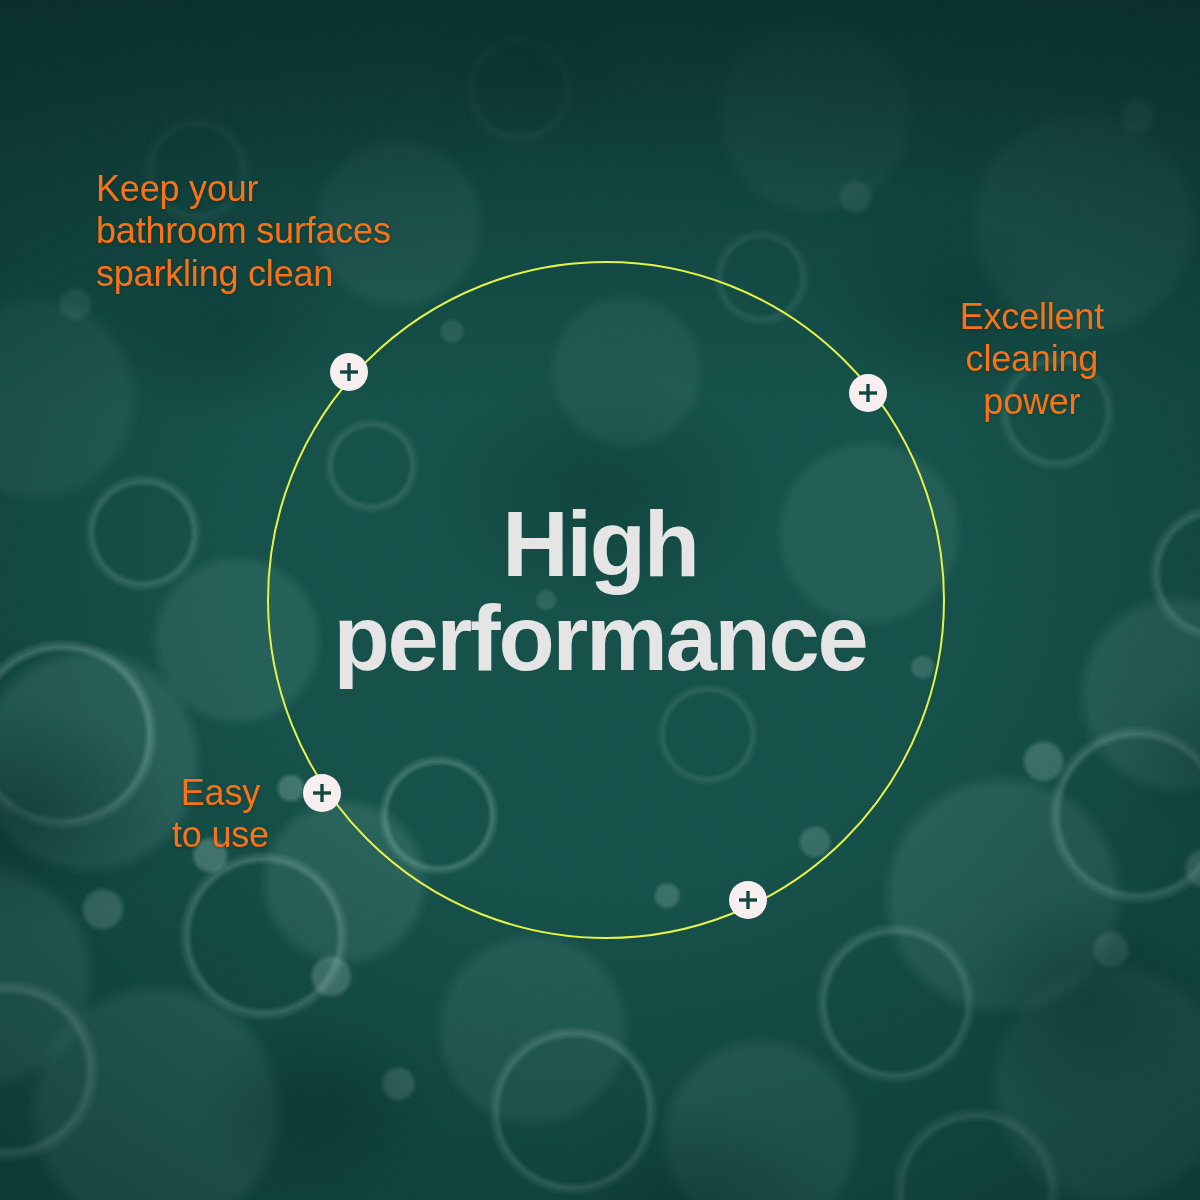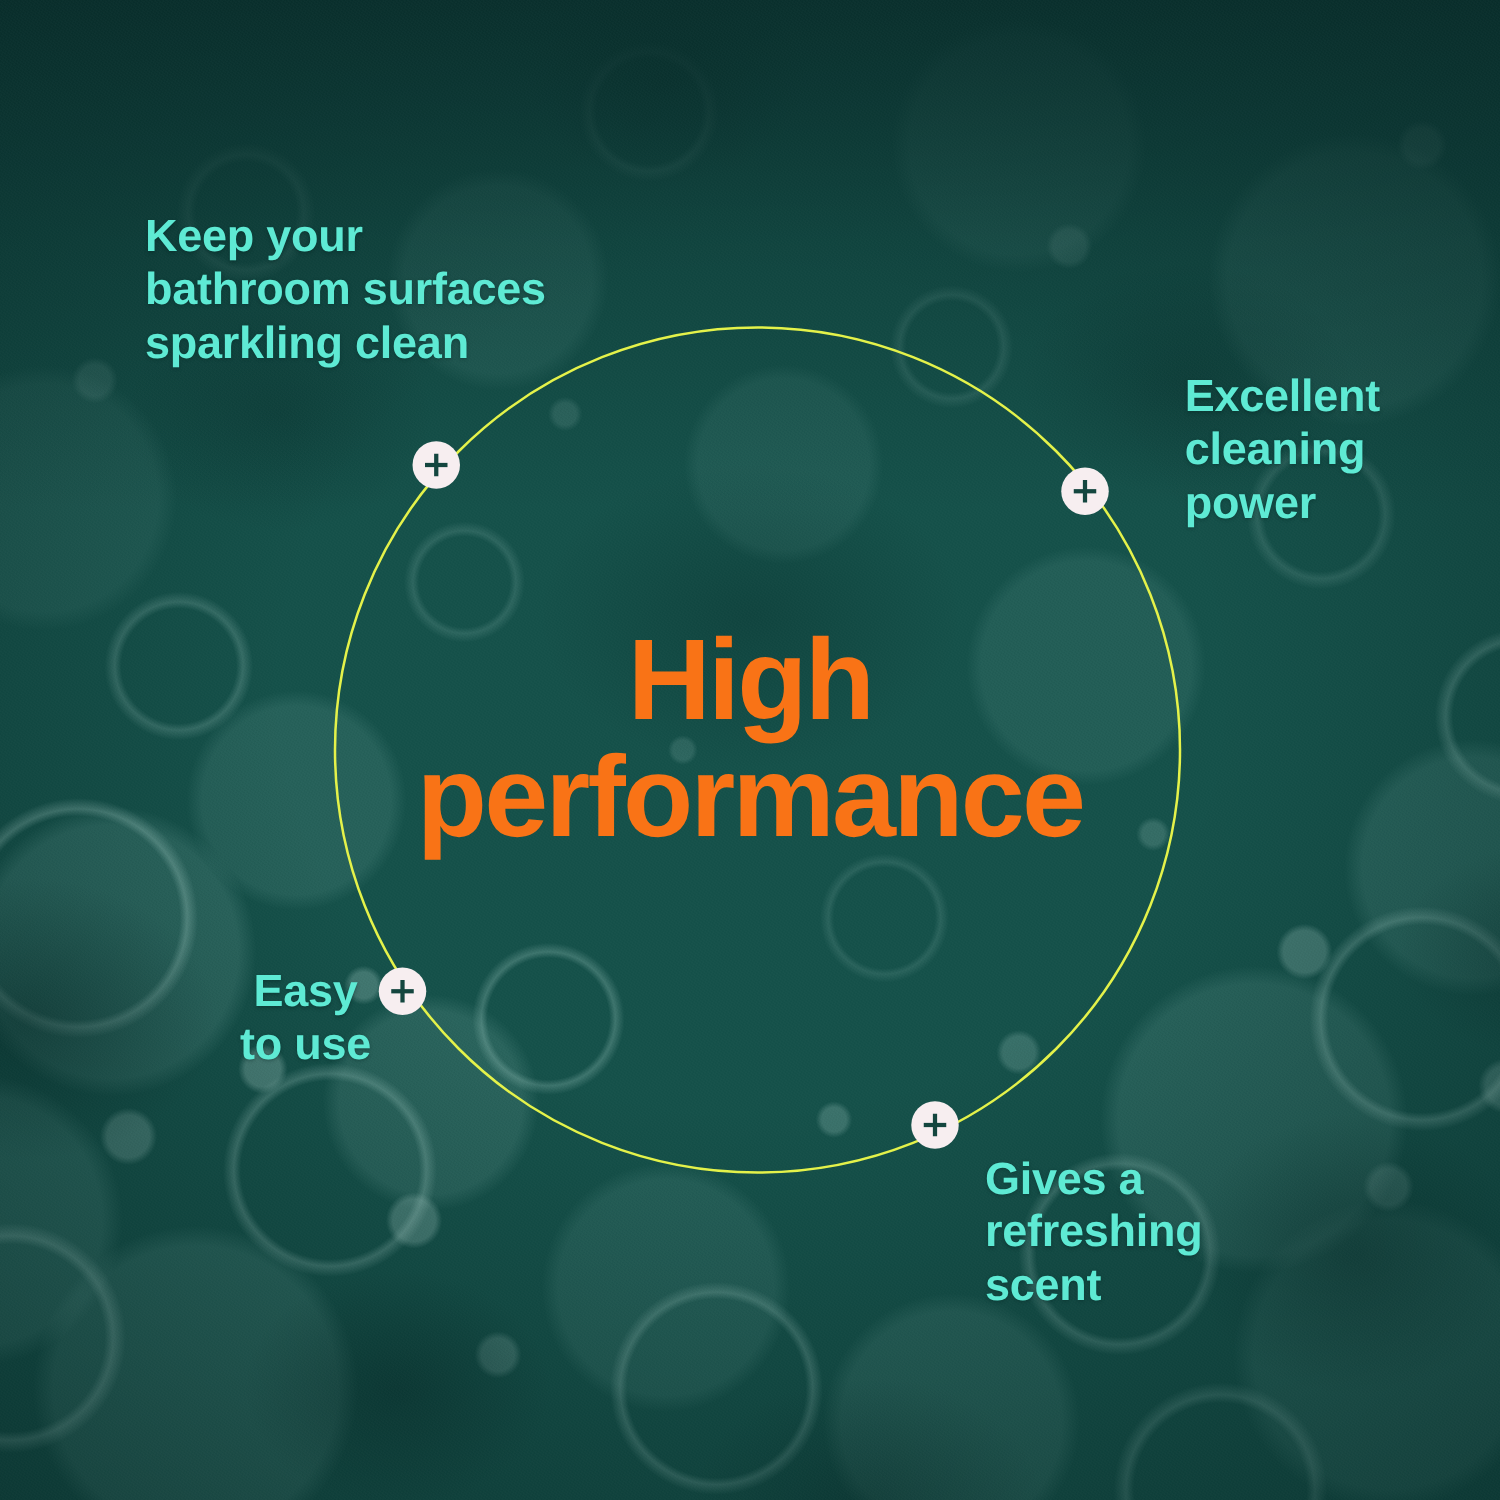--- a/index.html
+++ b/index.html
@@ -142,14 +142,13 @@
   
   .label {
     position: absolute;
-    color: #5eead4;
+    color: #f97316;
     font-size: 36px;
     line-height: 1.18;
-    font-weight: 700;
+    font-weight: 400;
     letter-spacing: -0.2px;
     white-space: pre-line;
     text-shadow: 0 1px 3px rgba(6,40,38,0.45);
-    margin-left: 20px;
   }
   .label-tl { left: 96px;  top: 168px;  text-align: left; }
   .label-tr { right: 96px; top: 296px;  text-align: left; }

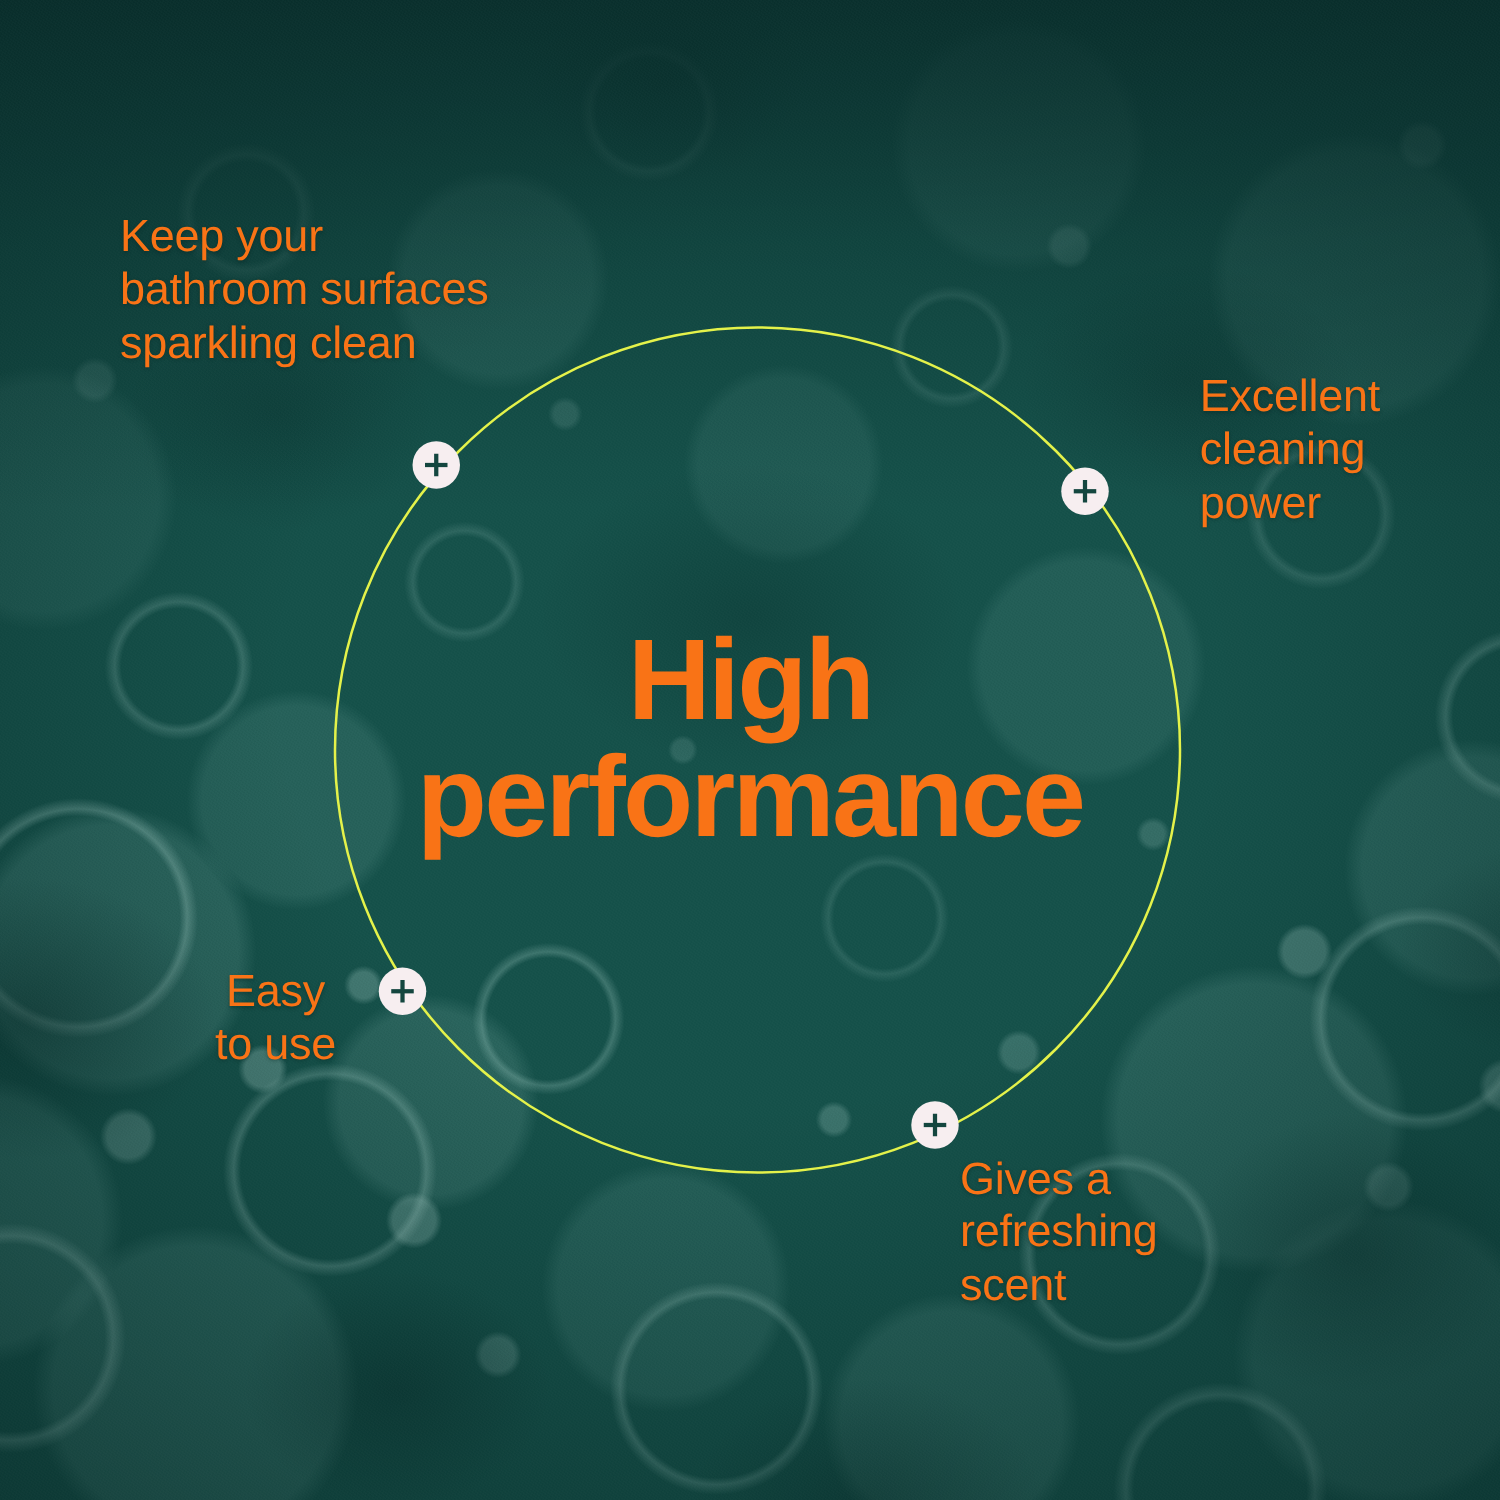--- a/index.html
+++ b/index.html
@@ -151,7 +151,7 @@
     text-shadow: 0 1px 3px rgba(6,40,38,0.45);
   }
   .label-tl { left: 96px;  top: 168px;  text-align: left; }
-  .label-tr { right: 96px; top: 296px;  text-align: left; }
+  .label-tr { right: 96px; top: 296px;  text-align: center; }
   .label-bl { left: 172px; top: 772px;  text-align: center; }
   .label-br { left: 768px; top: 922px;  text-align: left; }
 </style>

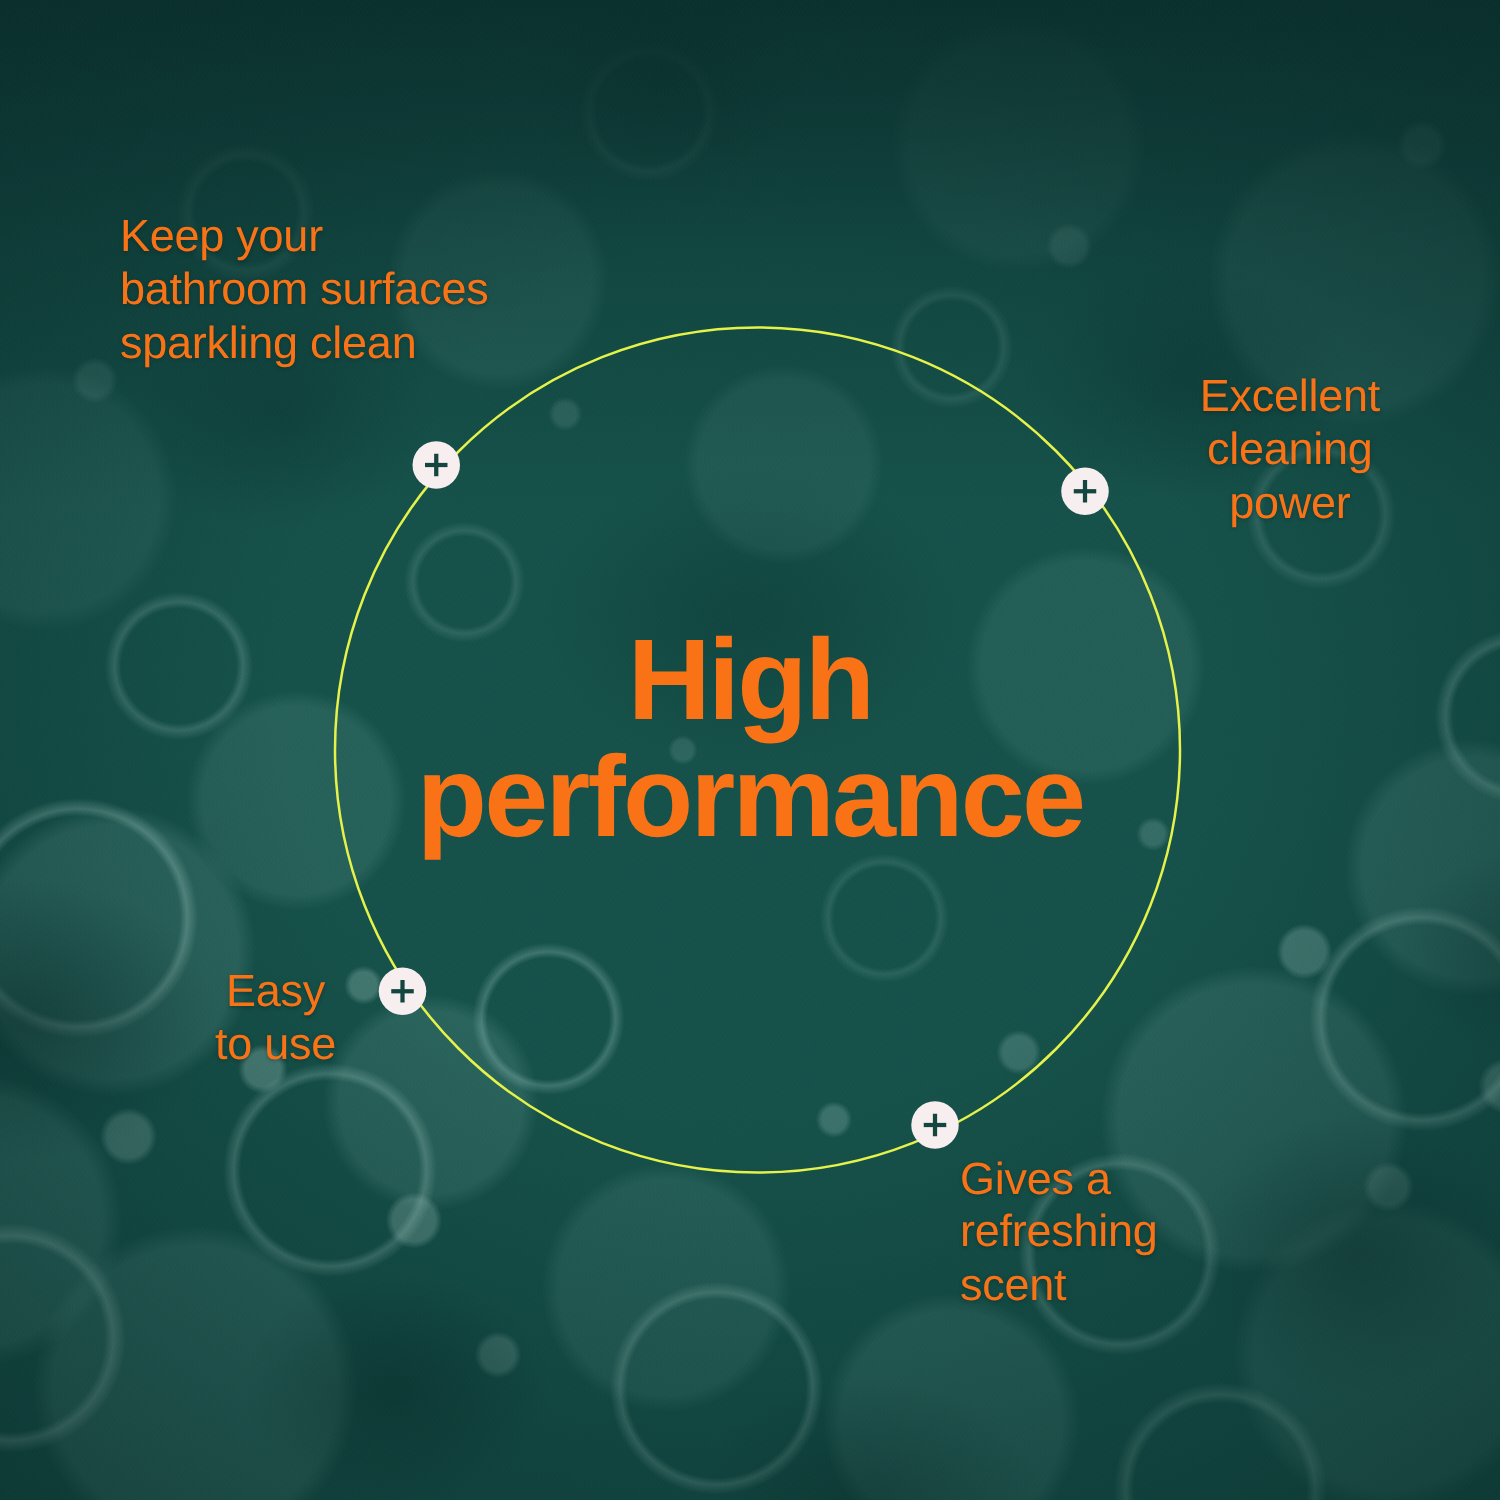--- a/index.html
+++ b/index.html
@@ -135,7 +135,7 @@
     line-height: 1.02;
     font-weight: 700;
     letter-spacing: -2.2px;
-    color: #f97316;
+    color: #e5e5e5;
     white-space: pre-line;
   }
 

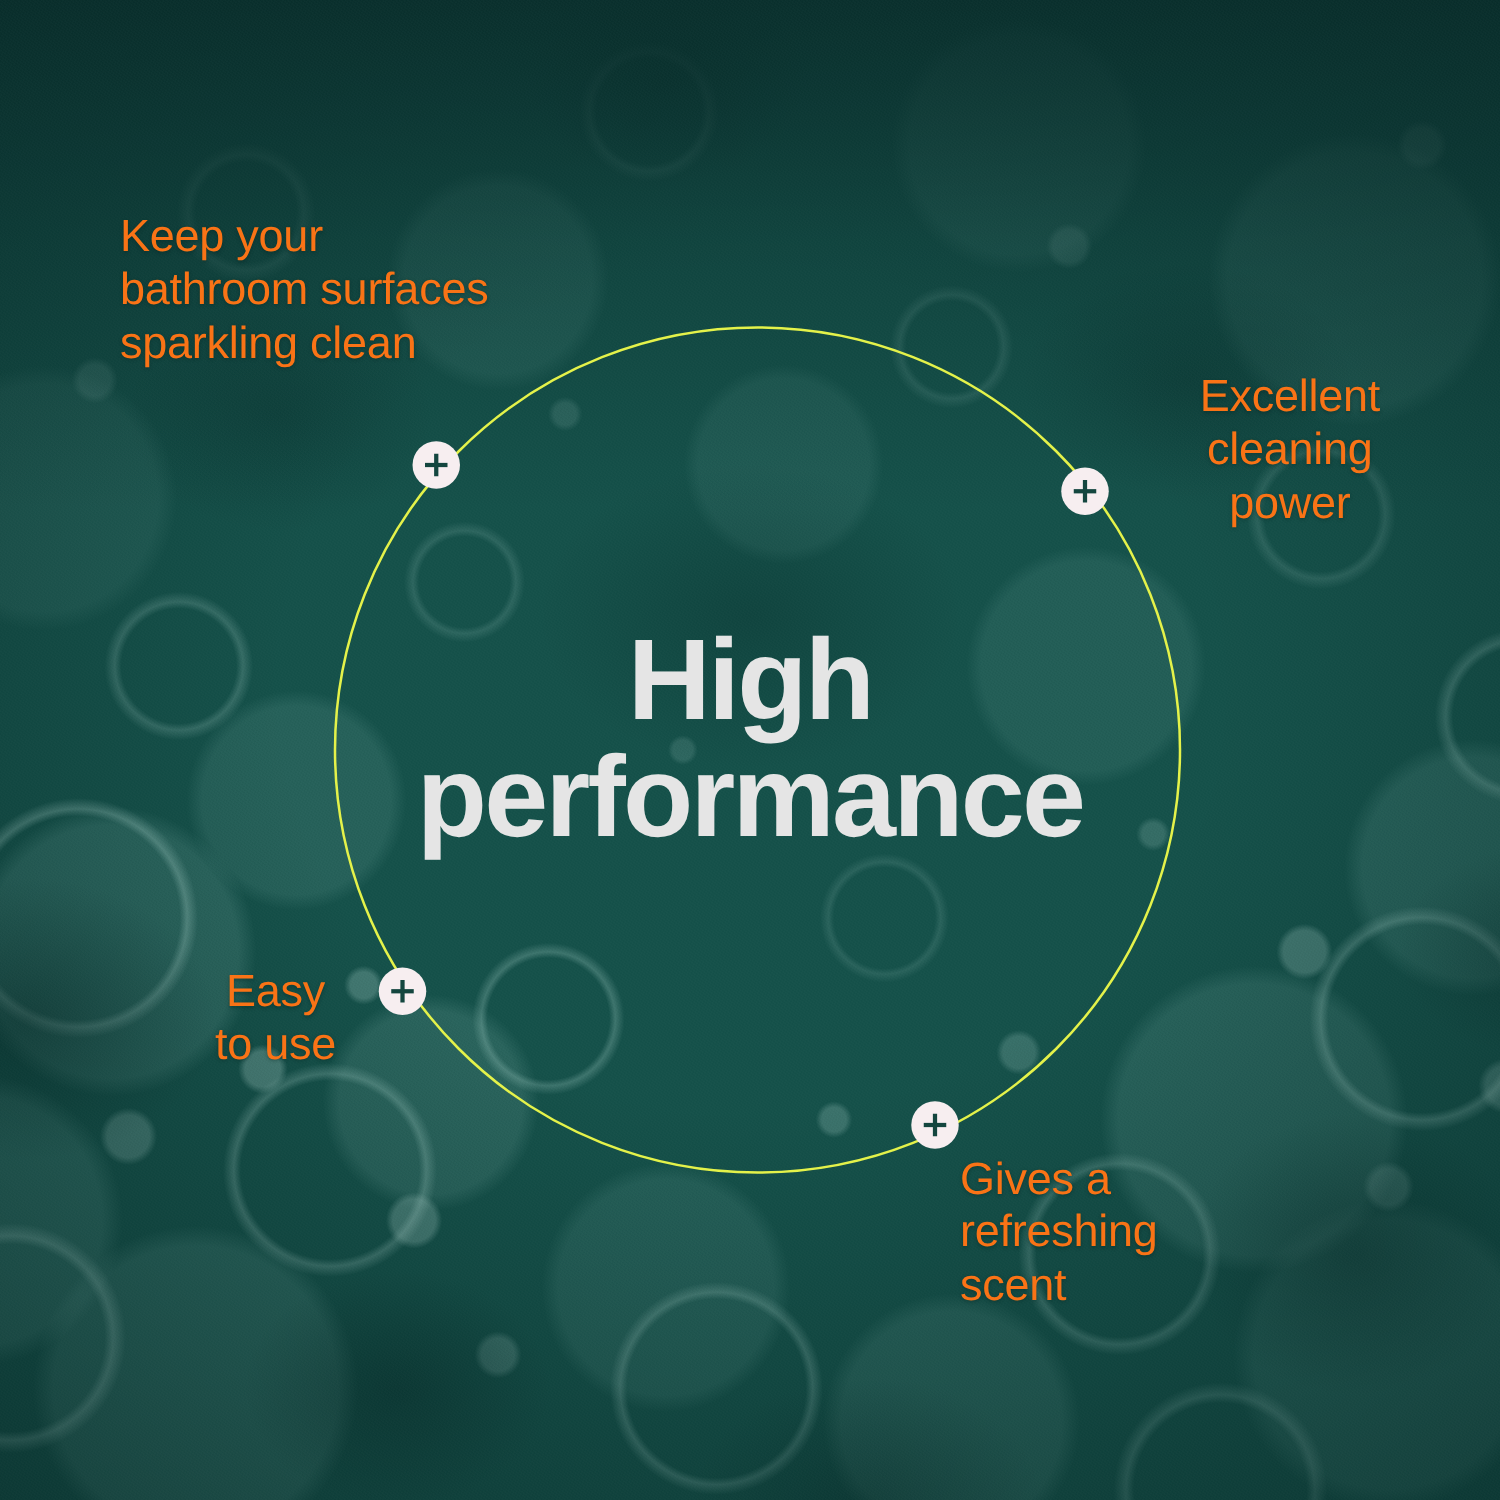--- a/index.html
+++ b/index.html
@@ -205,9 +205,6 @@
 power</div>
   <div class="label label-bl">Easy
 to use</div>
-  <div class="label label-br">Gives a
-refreshing
-scent</div>
 
 </div>
 

